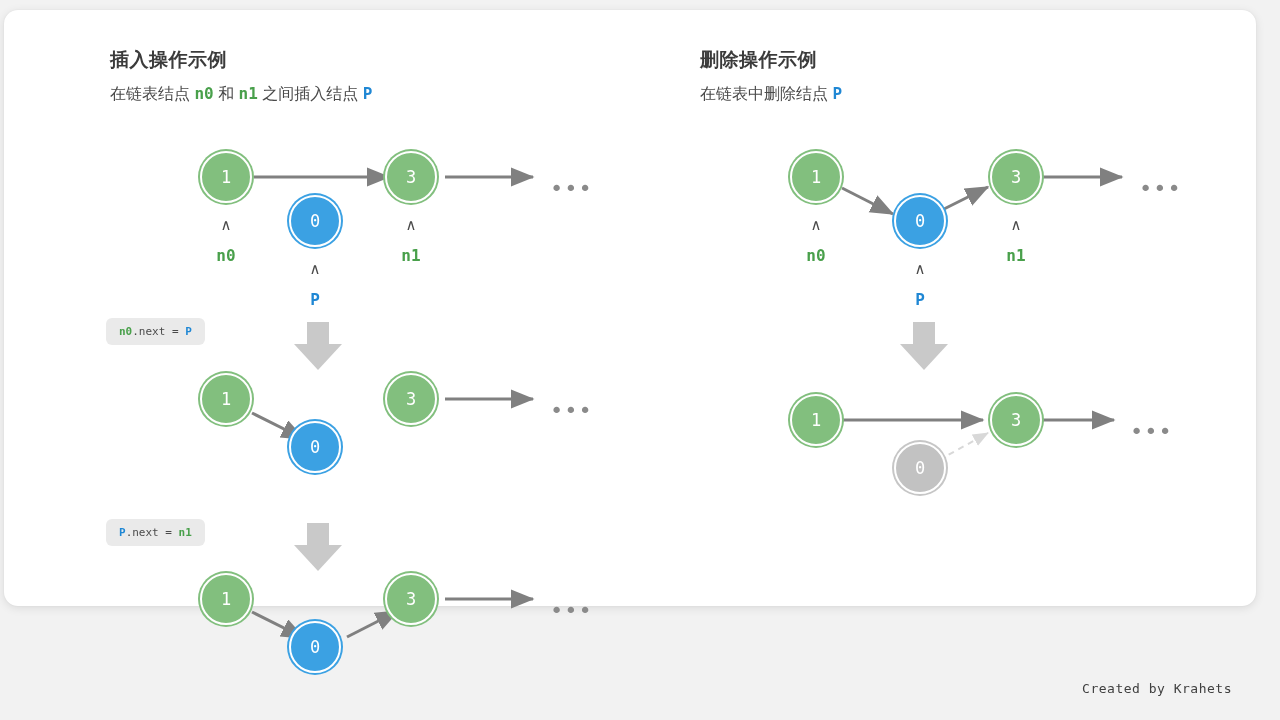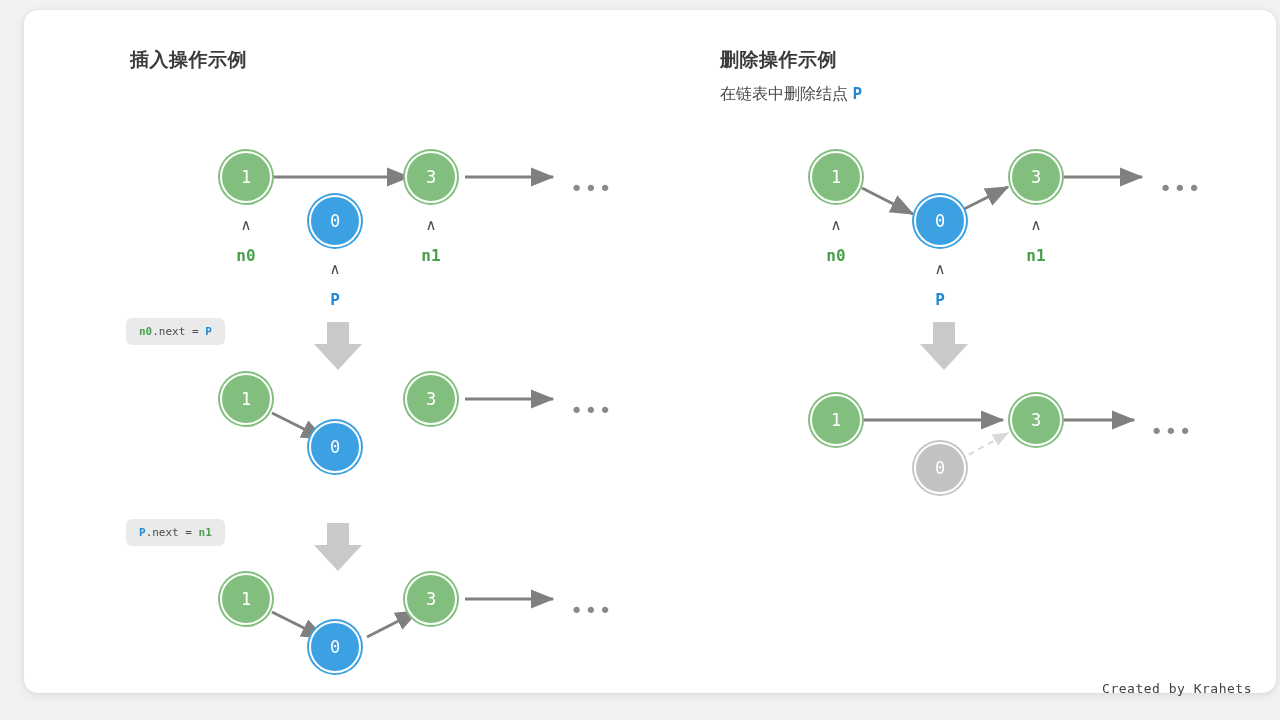--- a/index.html
+++ b/index.html
@@ -10,8 +10,8 @@
     overflow:hidden;
   }
   .card{
-    position:absolute;left:24px;top:10px;
-    width:1252px;height:683px;
+    position:absolute;left:4px;top:10px;
+    width:1252px;height:596px;
     background:#ffffff;
     border-radius:14px;
     box-shadow:0 2px 10px rgba(0,0,0,0.10), 0 0 2px rgba(0,0,0,0.06);

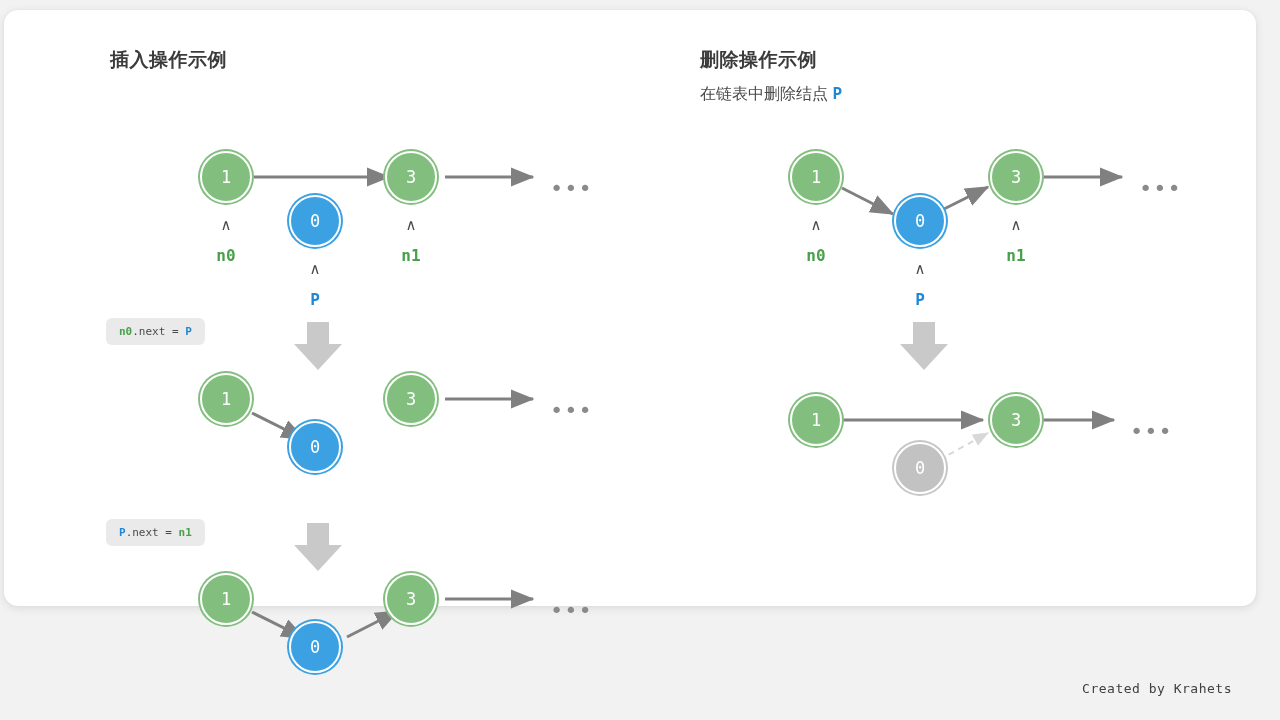--- a/index.html
+++ b/index.html
@@ -136,6 +136,9 @@
 
   <div class="panel-title" style="left:106px;top:37px;">插入操作示例</div>
 
+  <div class="panel-sub" style="left:106px;top:74px;">
+    <span>在链表结点 </span><span class="mono g">n0</span><span> 和 </span><span class="mono g">n1</span><span> 之间插入结点 </span><span class="mono b">P</span>
+  </div>
 
   <div class="node green" style="left:196px;top:141px;">1</div>
   <div class="node blue" style="left:285px;top:185px;">0</div>

